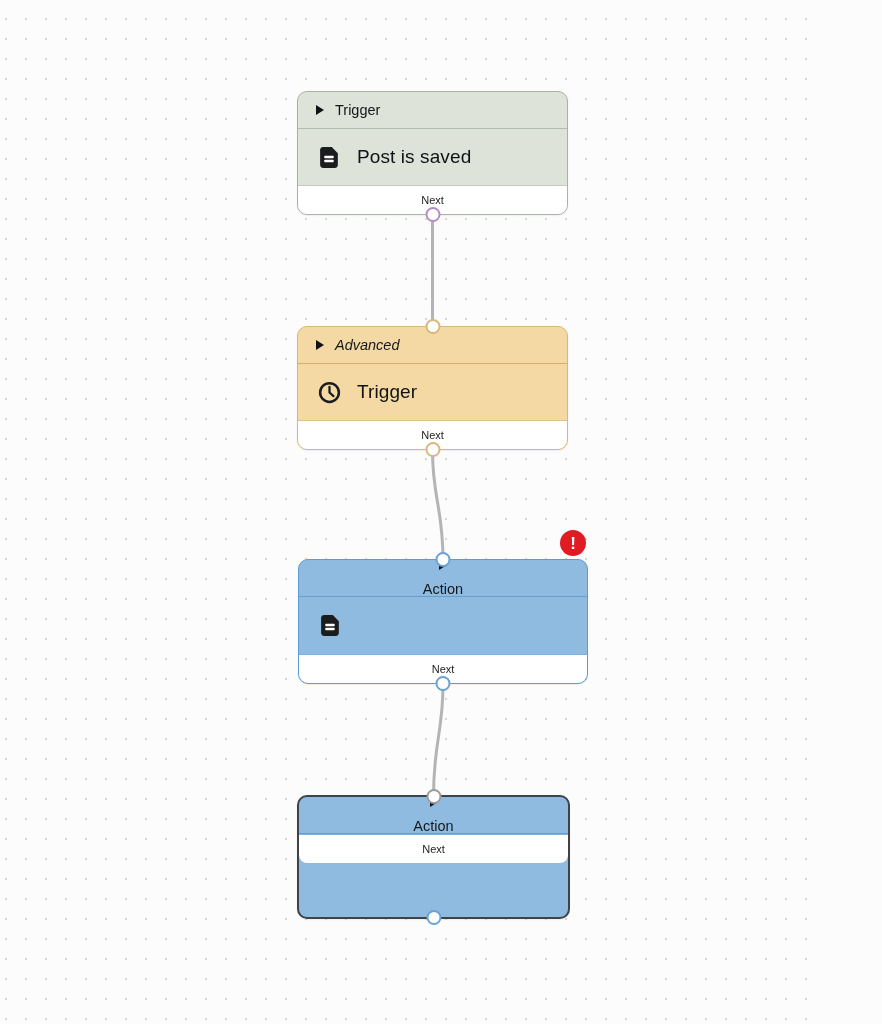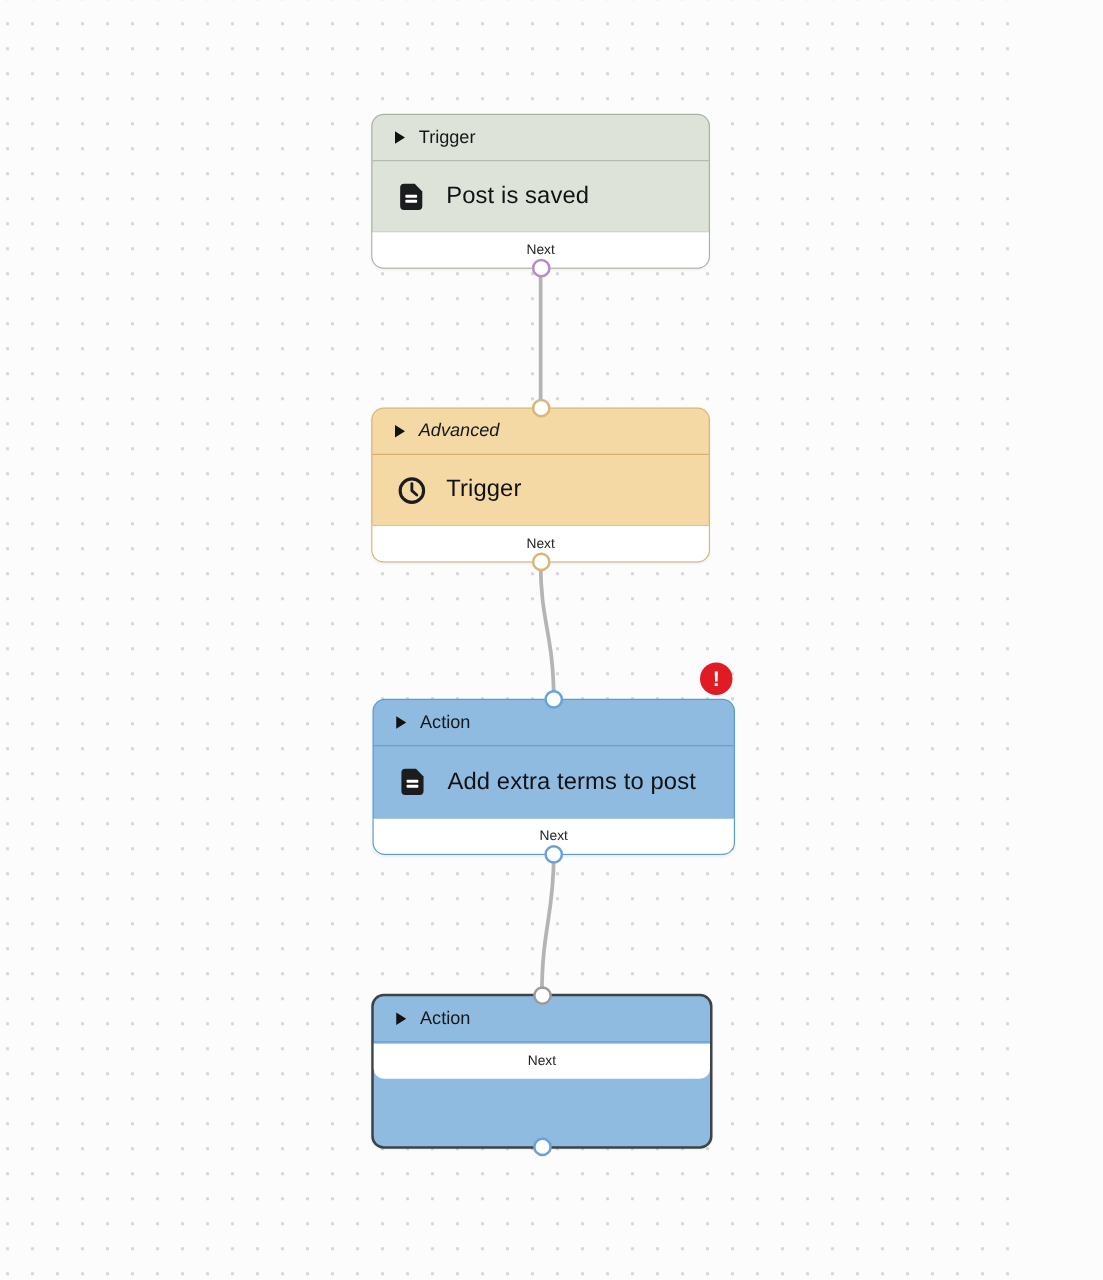--- a/index.html
+++ b/index.html
@@ -51,7 +51,7 @@
   }
   .node-trigger  .hdr { border-bottom: 1px solid #b2bcae; }
   .node-advanced .hdr { border-bottom: 1px solid #d5af6b; font-style: italic; }
-  .node-action   .hdr { border-bottom: 1px solid #699dce; }
+  .node-action   .hdr { border-bottom: 1px solid #699dce; flex-direction: column; }
 
   .tri {
     width: 0; height: 0;

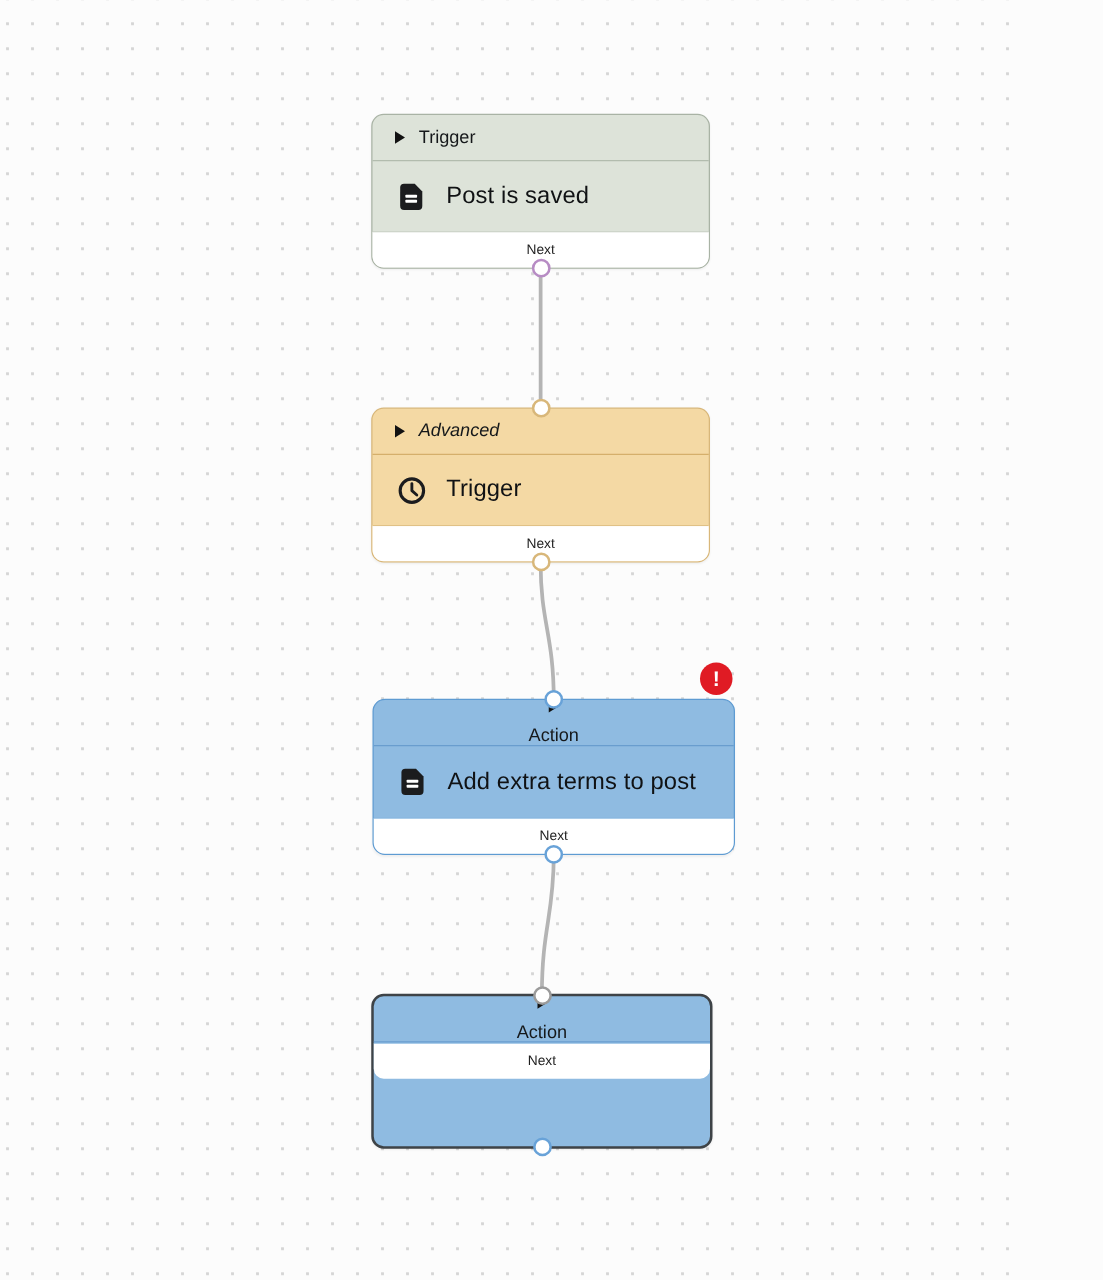--- a/index.html
+++ b/index.html
@@ -187,7 +187,6 @@
           <rect x="7" y="14.2" width="9" height="2.3" rx="0.6" fill="#ffffff"></rect>
         </svg>
       </span>
-      <span class="title">Add extra terms to post</span>
     </div>
     <div class="ftr">
       <span>Next</span>

